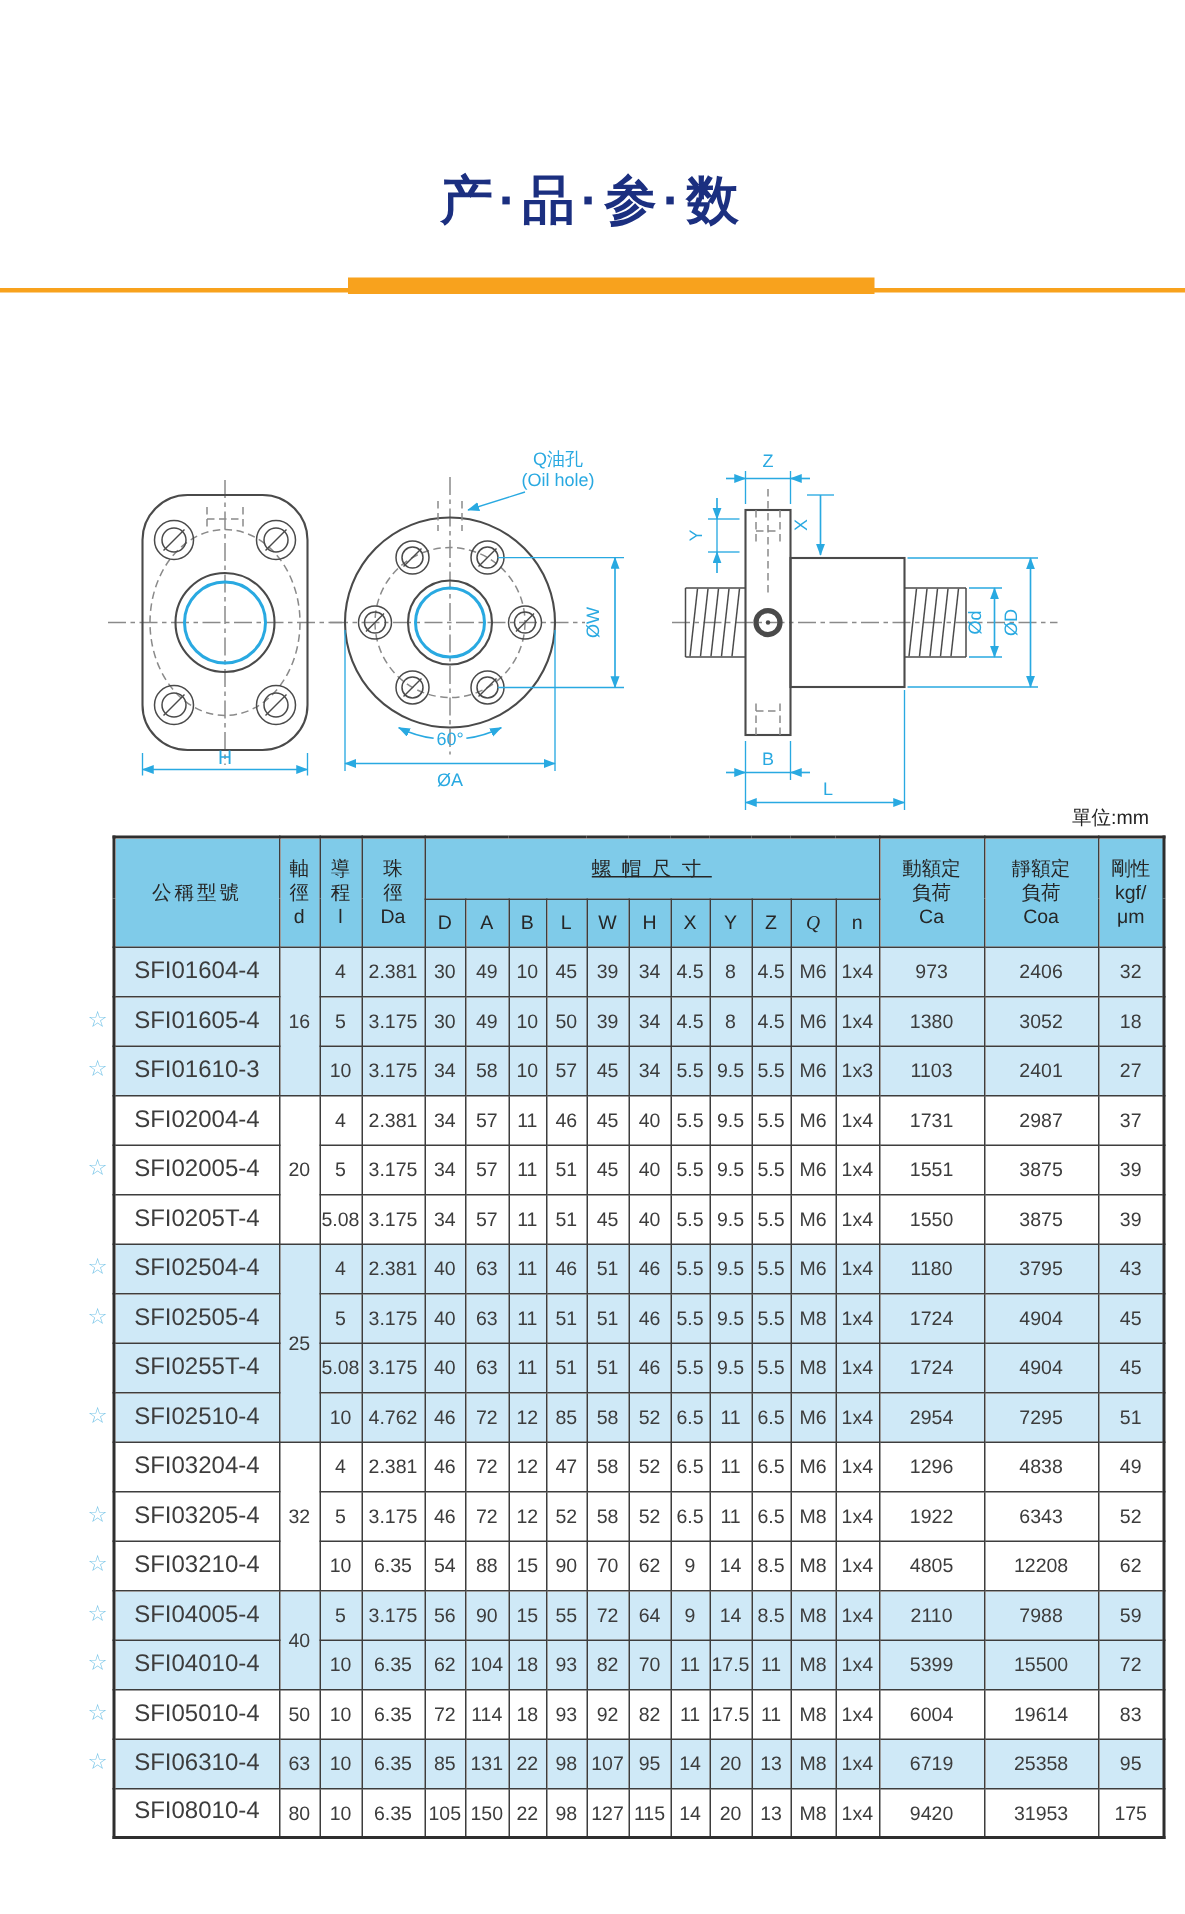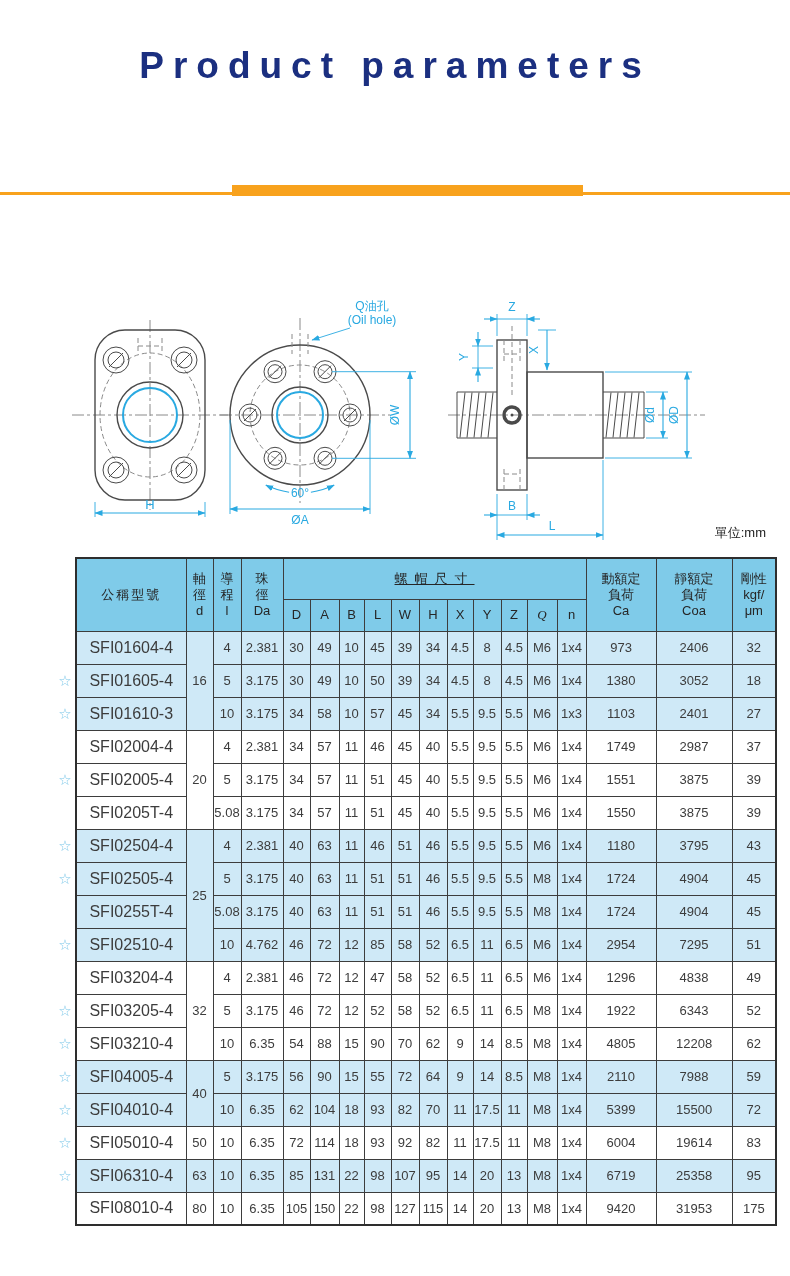--- a/index.html
+++ b/index.html
@@ -60,7 +60,6 @@
 
 <div class="page">
 
-  <div class="title-en">Product parameters</div>
   <div class="divider-line"></div>
   <div class="divider-bar"></div>
 

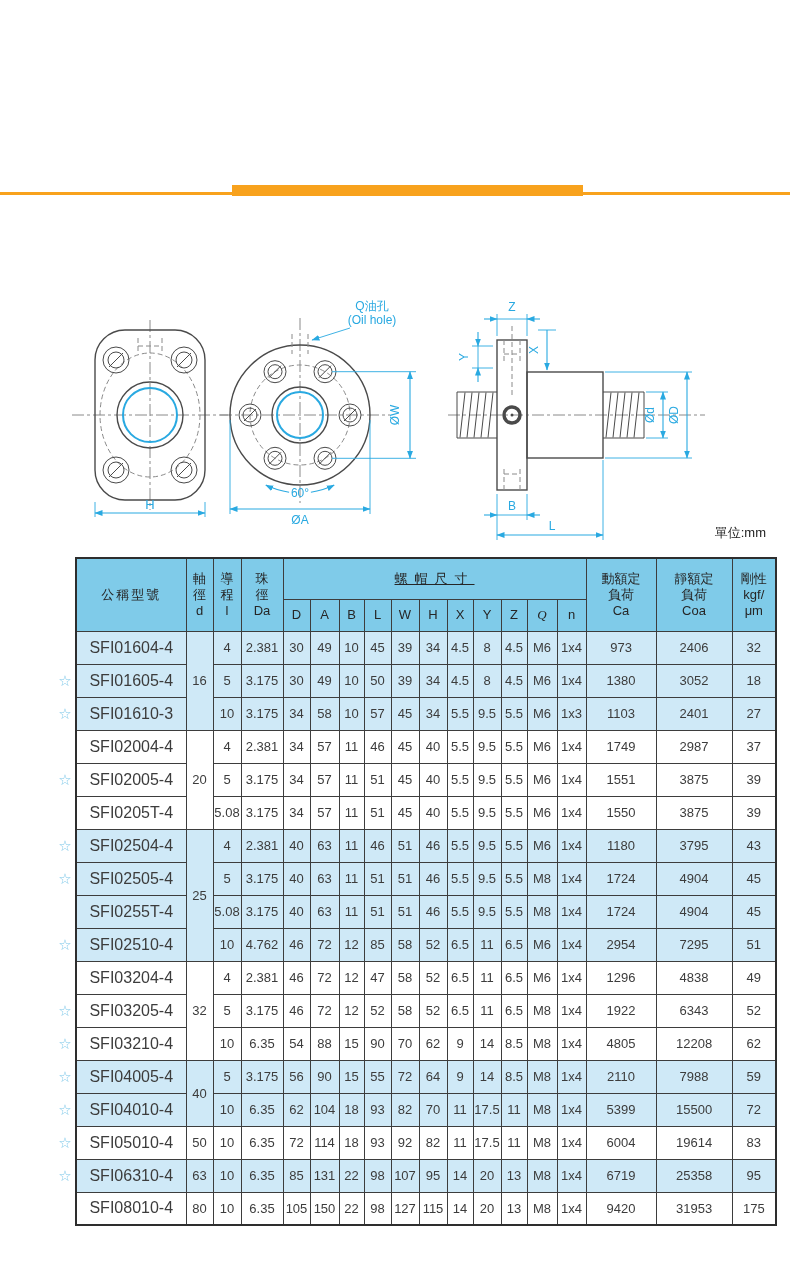--- a/index.html
+++ b/index.html
@@ -60,6 +60,7 @@
 
 <div class="page">
 
+  <div class="title-cn">产·品·参·数</div>
   <div class="divider-line"></div>
   <div class="divider-bar"></div>
 

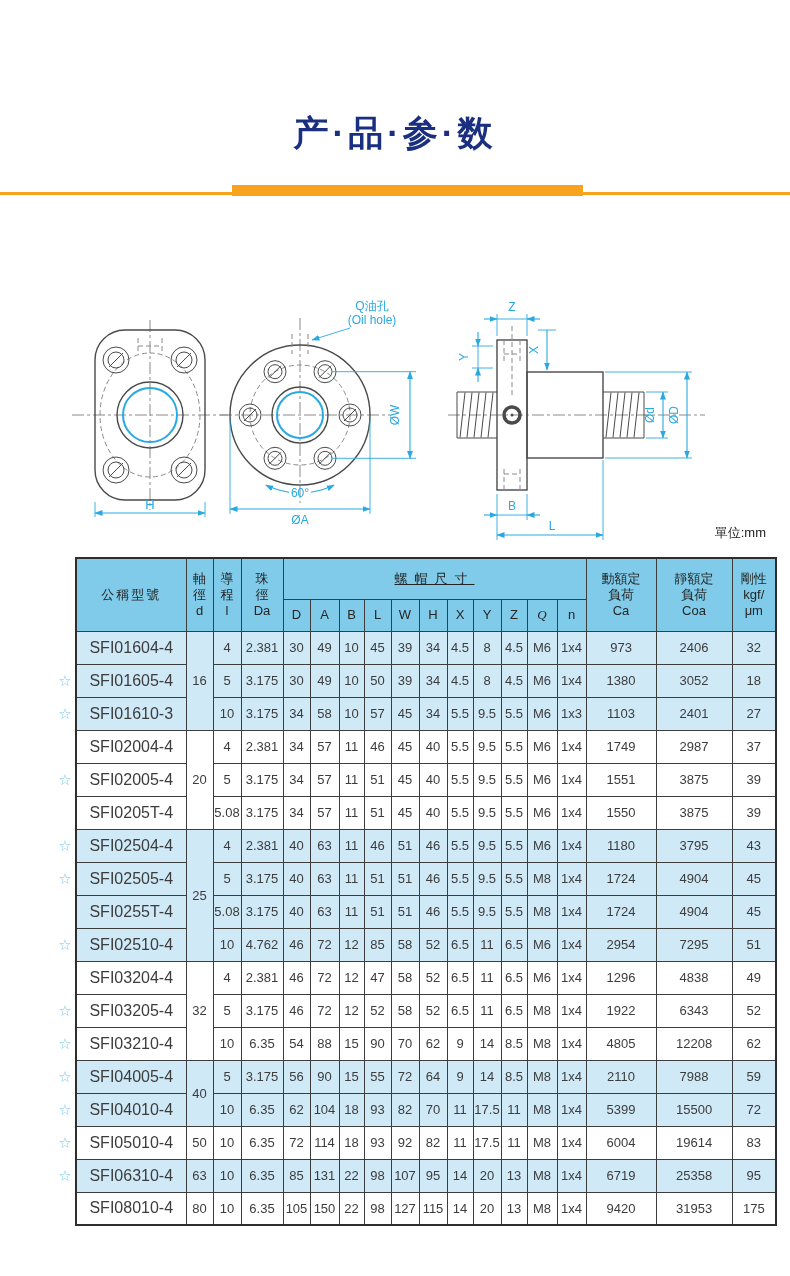--- a/index.html
+++ b/index.html
@@ -21,7 +21,7 @@
   .divider-bar  { position:absolute; top:185px; left:232px; width:351px; height:11px; background:#F8A21D; }
   .section-title { position:absolute; top:250px; left:30px; font-size:20px; color:#161616; letter-spacing:2px; }
   .diagrams { position:absolute; top:298px; left:60px; }
-  .unit-label { position:absolute; top:524px; right:24px; font-size:13px; color:#222; }
+  .unit-label { position:absolute; top:536px; right:24px; font-size:13px; color:#222; }
 
   .table-wrapper { position:absolute; top:557px; left:57px; width:725px; }
   table.spec { border-collapse:collapse; margin-left:18px; width:700px; table-layout:fixed; border:2px solid #2e2e2e; }

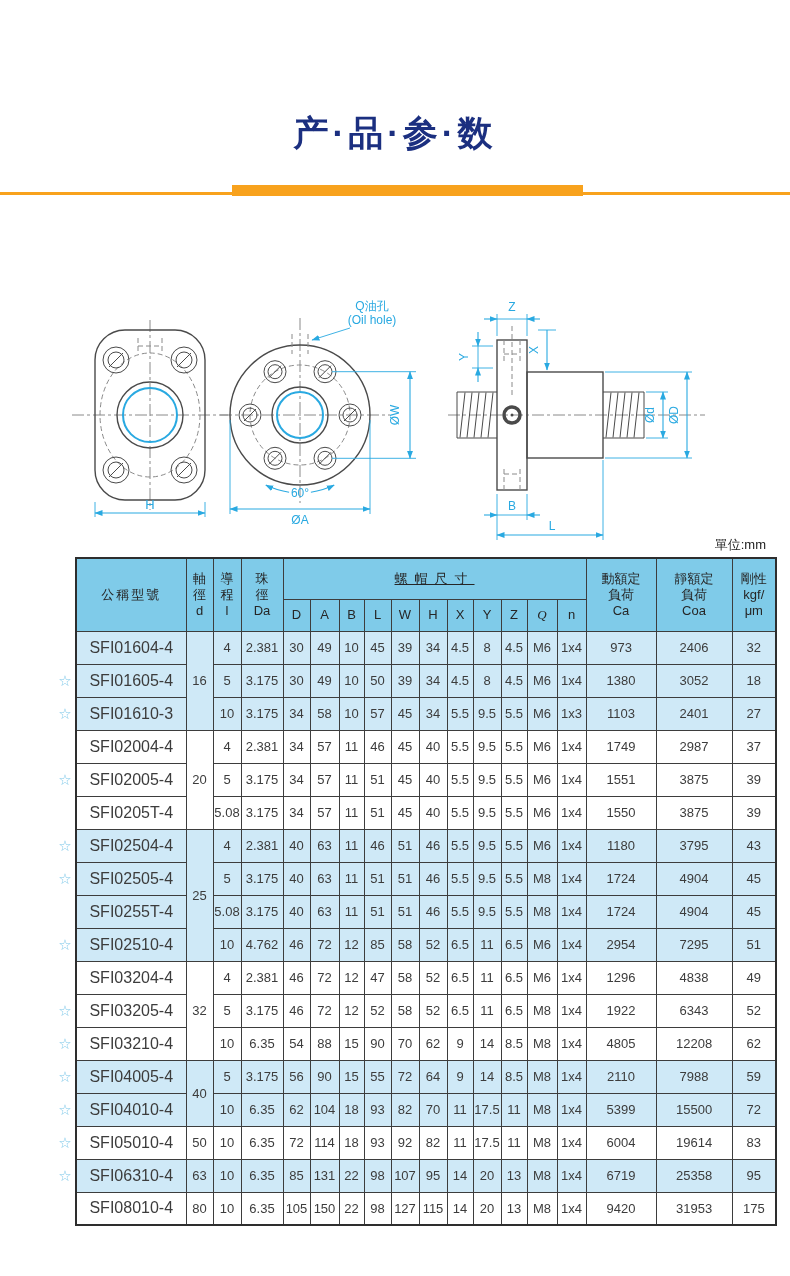--- a/index.html
+++ b/index.html
@@ -360,7 +360,7 @@
             <td class="">5.5</td>
             <td class="">M6</td>
             <td class="">1x4</td>
-            <td class="">1749</td>
+            <td class="">1731</td>
             <td class="">2987</td>
             <td class="">37</td>
           </tr>

